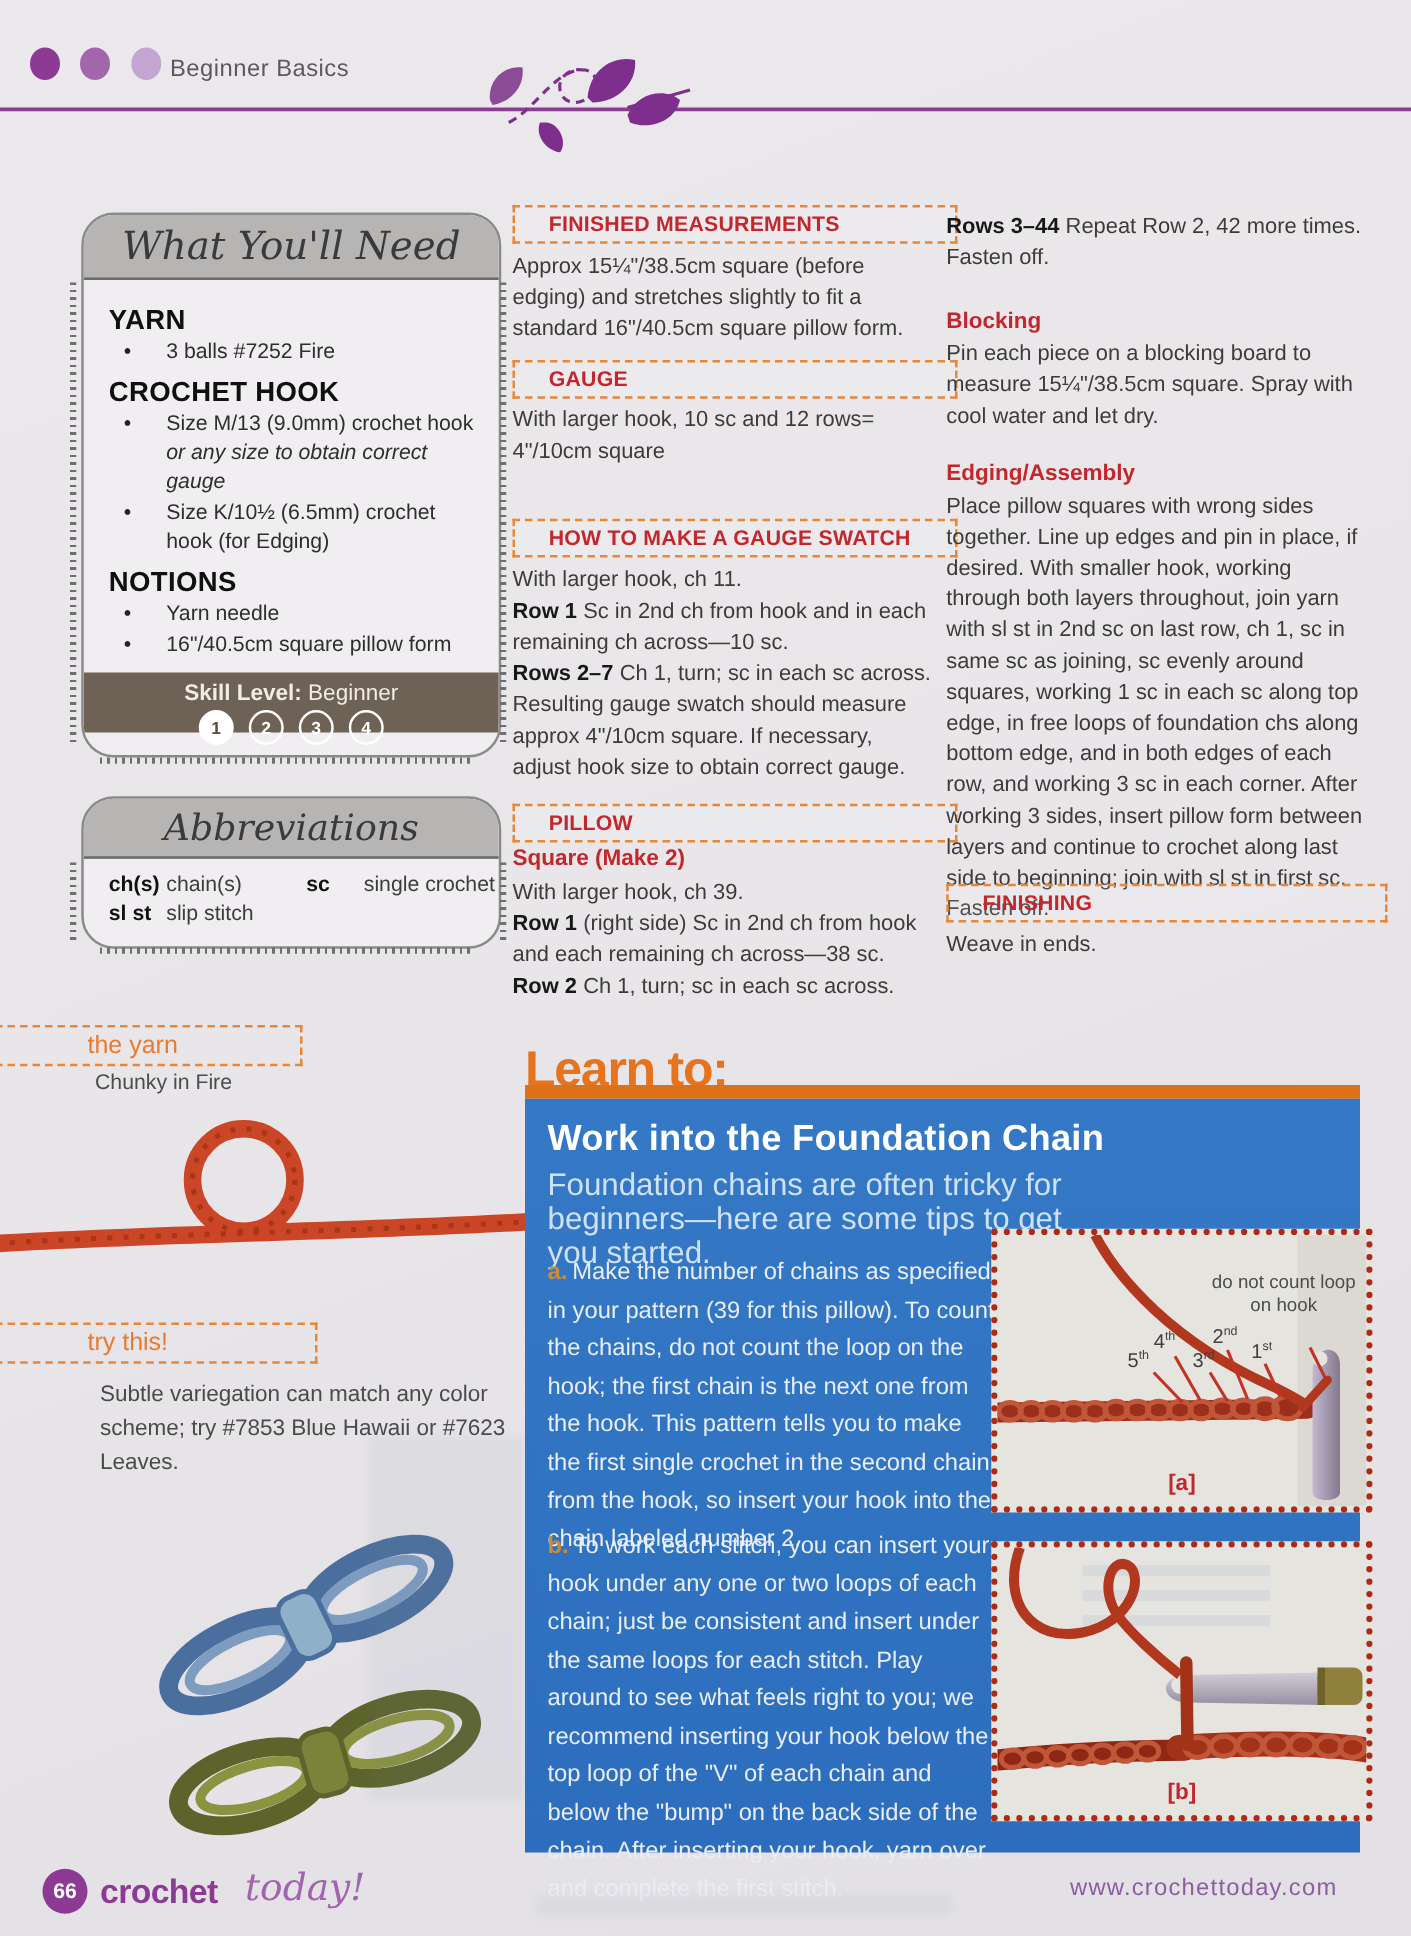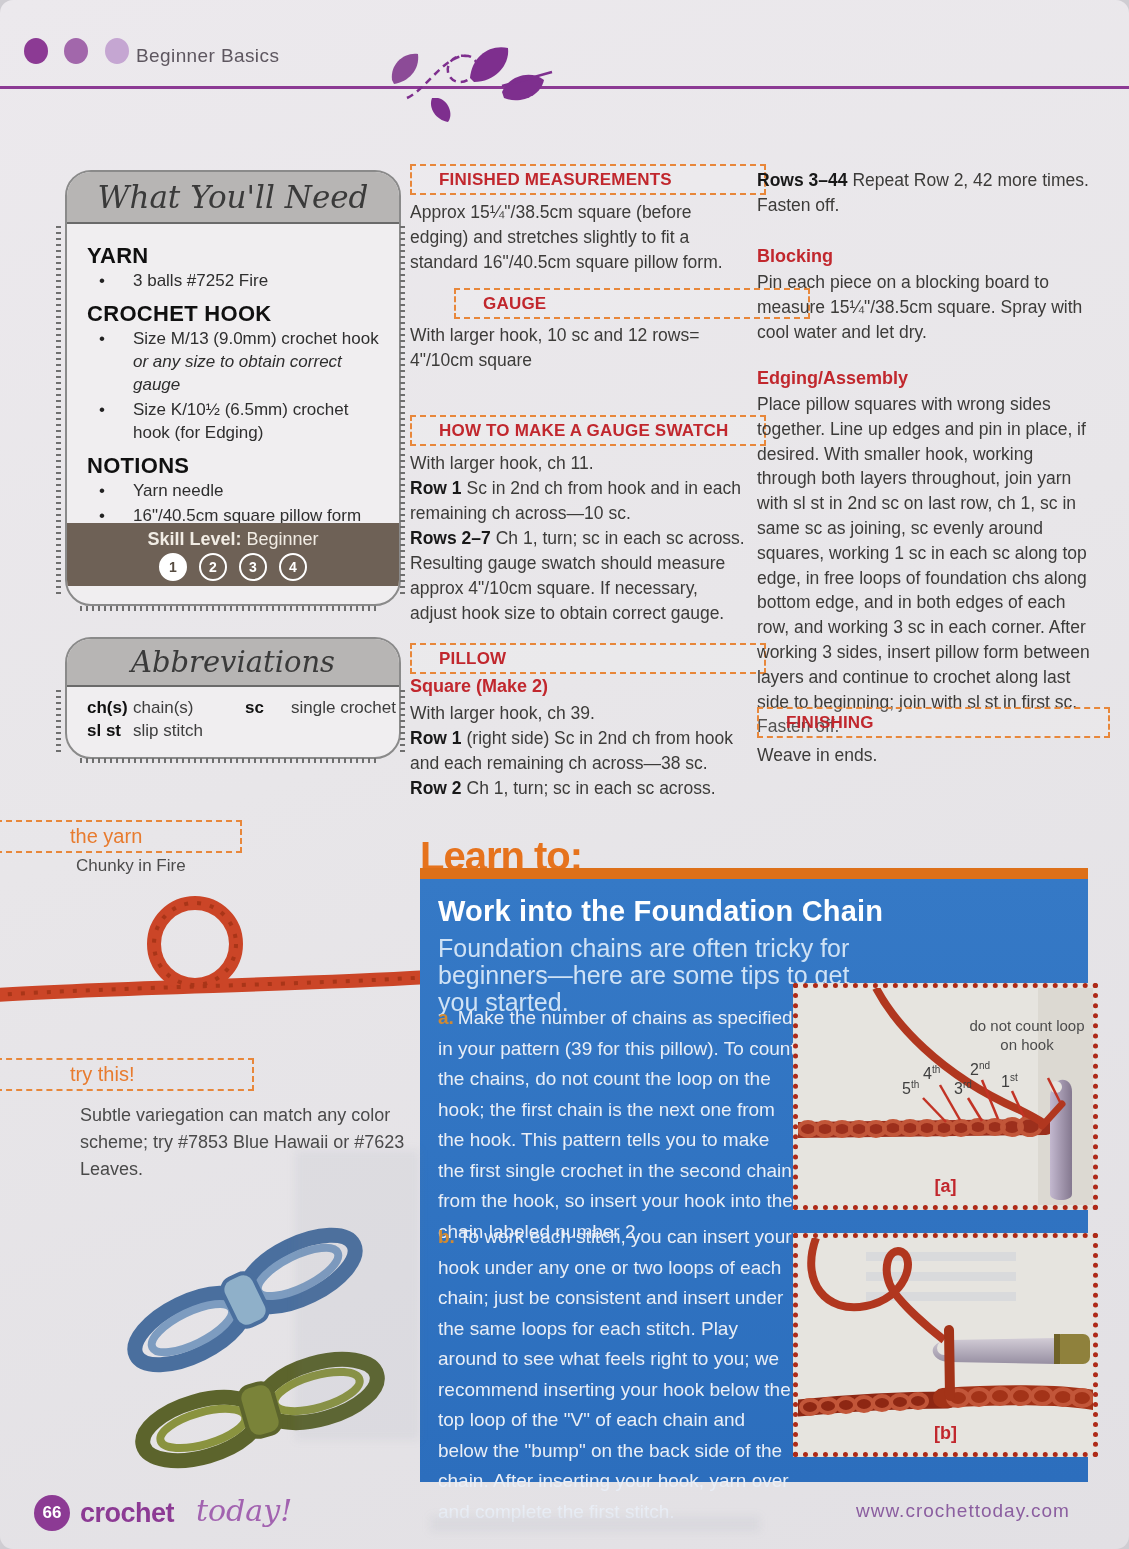--- a/index.html
+++ b/index.html
@@ -5,7 +5,7 @@
   html,body{margin:0;padding:0;background:#cfcdd2;}
   #page{position:relative;width:1129px;height:1549px;margin:0 auto;overflow:hidden;
         background:linear-gradient(160deg,#ece9ed 0%,#e8e6e9 45%,#e2e0e4 100%);
-        font-family:"Liberation Sans",sans-serif;color:#3c3c3c;border-radius:13px;}
+        font-family:"Liberation Sans",sans-serif;color:#3c3c3c;}
   .abs{position:absolute;}
 
   

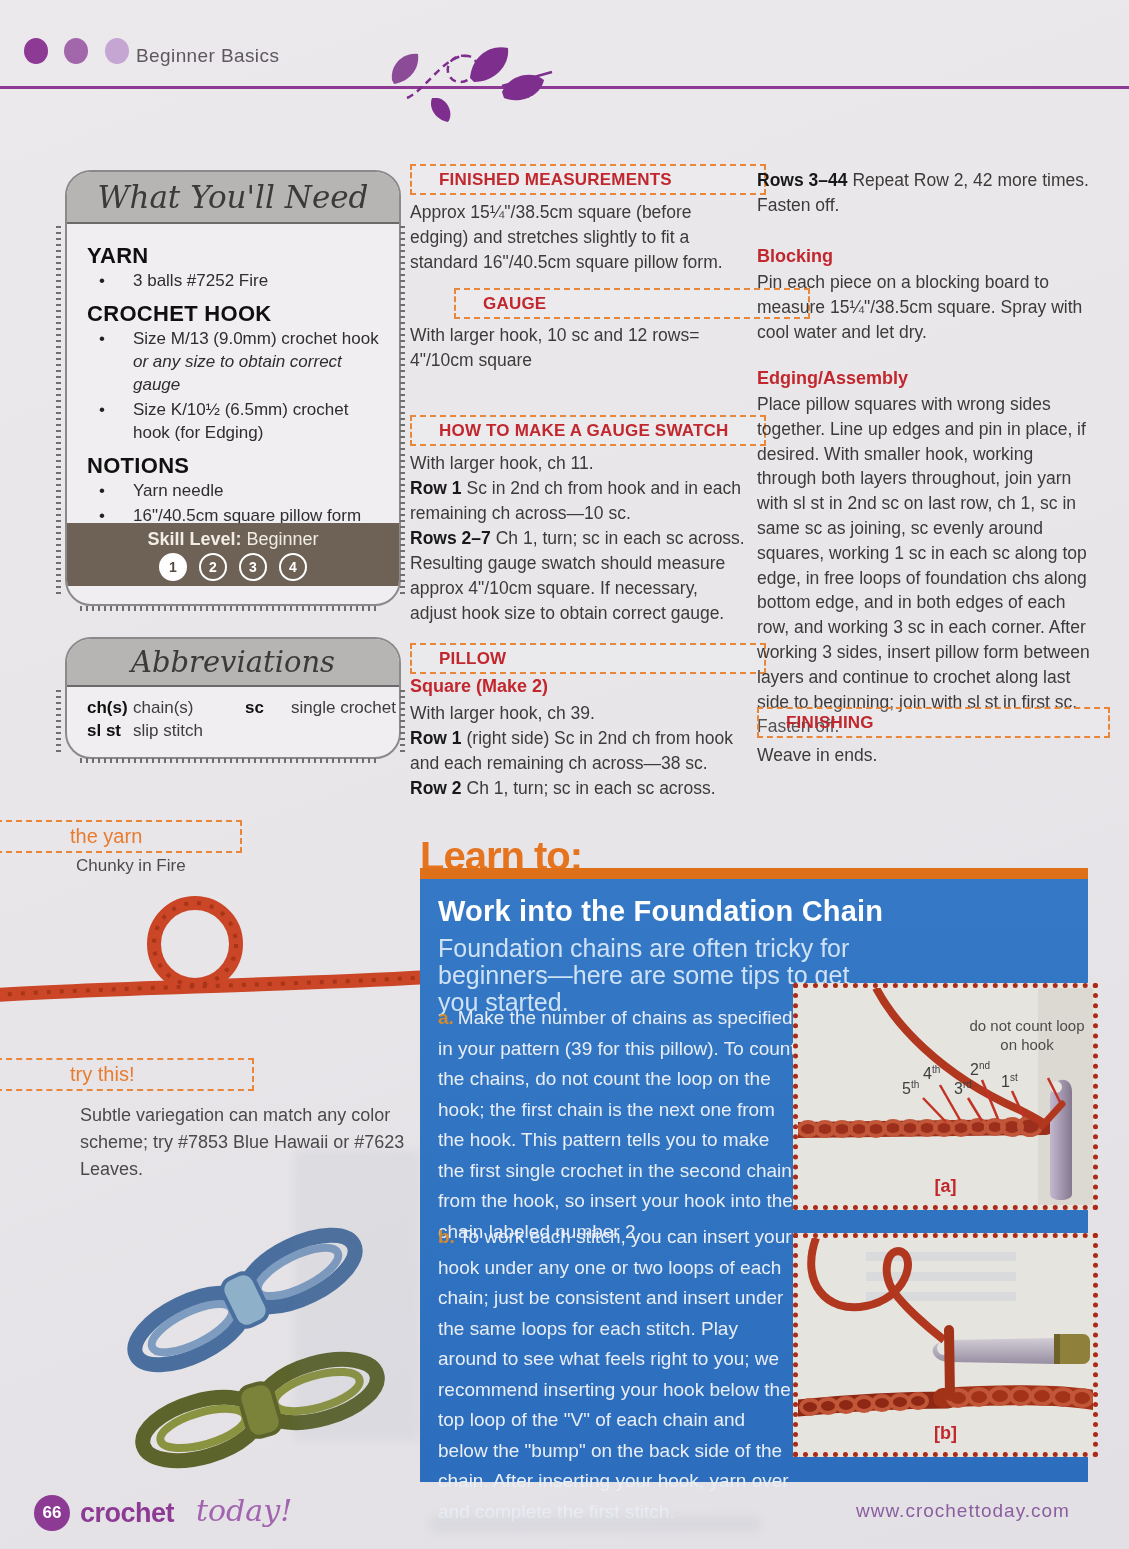--- a/index.html
+++ b/index.html
@@ -138,7 +138,7 @@
   <div class="abs sec-head" style="left:410px;top:164px;width:317px;">FINISHED MEASUREMENTS</div>
   <div class="abs body-txt" style="left:410px;top:200px;width:337px;">Approx 15¼"/38.5cm square (before edging) and stretches slightly to fit a standard 16"/40.5cm square pillow form.</div>
 
-  <div class="abs sec-head" style="left:410px;top:288px;width:317px;margin-left:44px;">GAUGE</div>
+  <div class="abs sec-head" style="left:410px;top:288px;width:317px;">GAUGE</div>
   <div class="abs body-txt" style="left:410px;top:323px;width:337px;">With larger hook, 10 sc and 12 rows= 4"/10cm square</div>
 
   <div class="abs sec-head" style="left:410px;top:415px;width:317px;">HOW TO MAKE A GAUGE SWATCH</div>

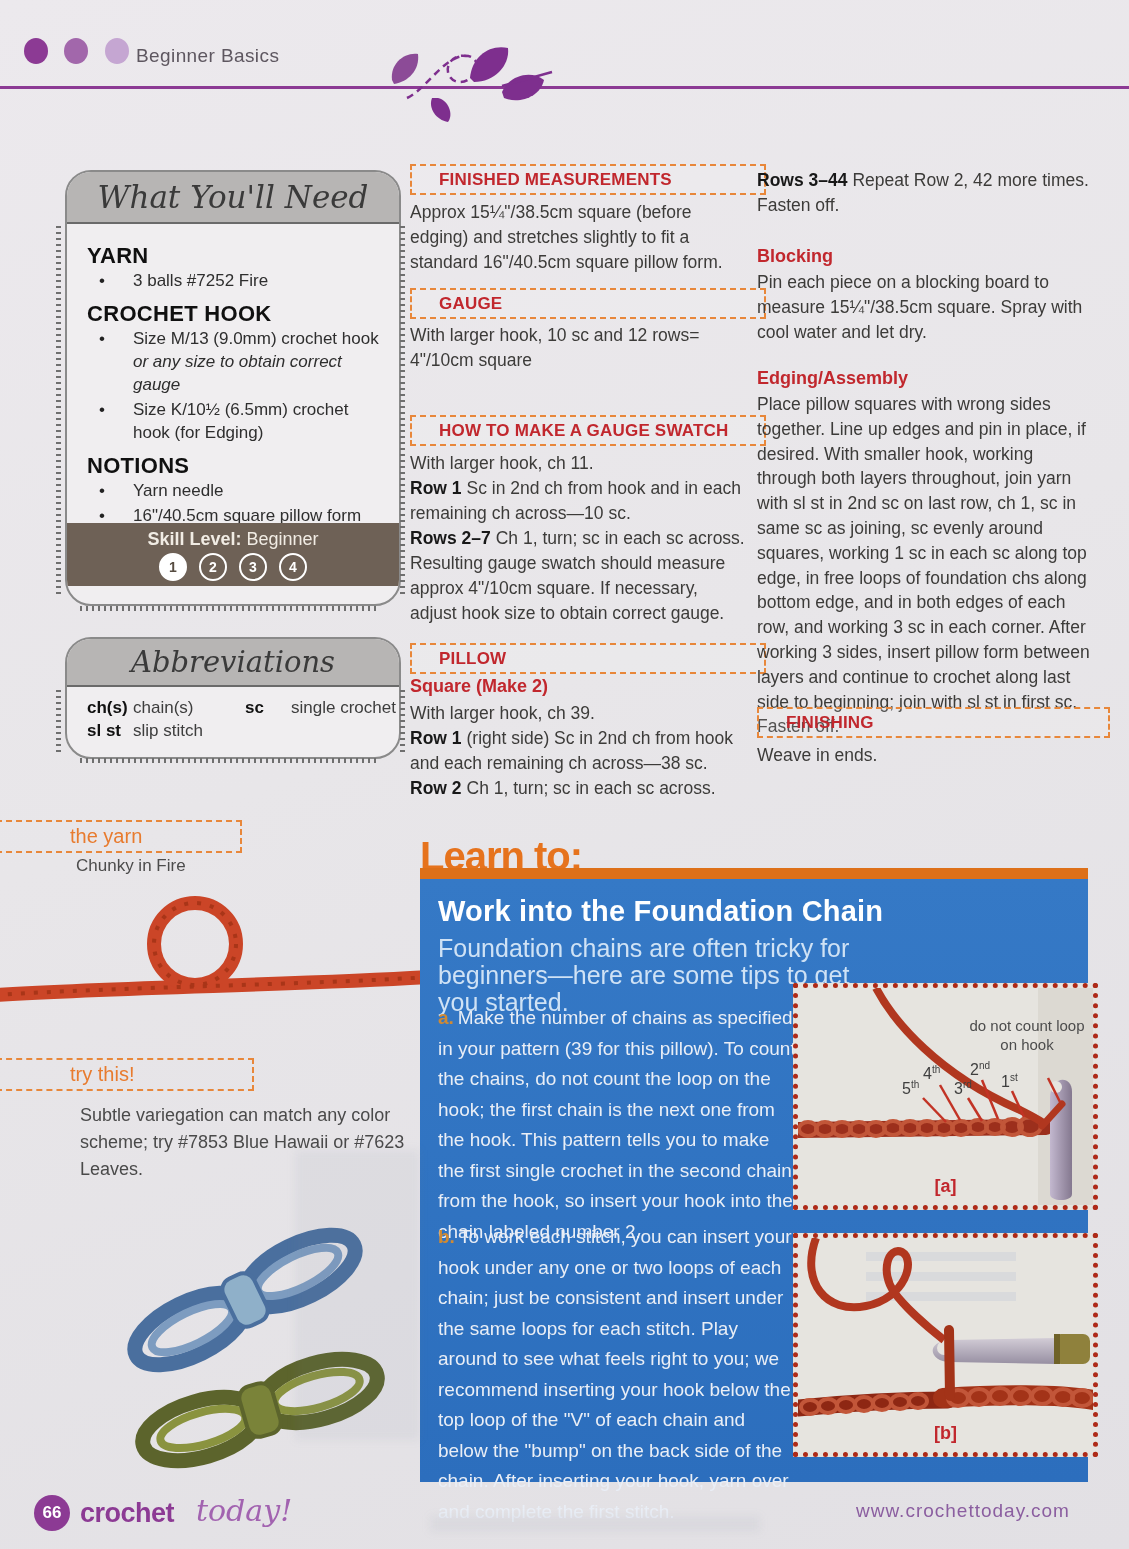--- a/index.html
+++ b/index.html
@@ -27,7 +27,7 @@
   .bullet::before{content:"\2022";position:absolute;left:12px;top:0;color:#222;}
   .it{font-style:italic;}
 
-  .skill-bar{position:absolute;left:0;right:0;bottom:18px;height:63px;background:#6e6156;
+  .skill-bar{position:absolute;left:0;right:0;bottom:18px;height:48px;background:#6e6156;
              text-align:center;color:#f1ece4;padding-top:6px;box-sizing:border-box;}
   .skill-bar .lbl{font-weight:bold;font-size:18px;}
   .skill-bar .val{font-size:18px;}

